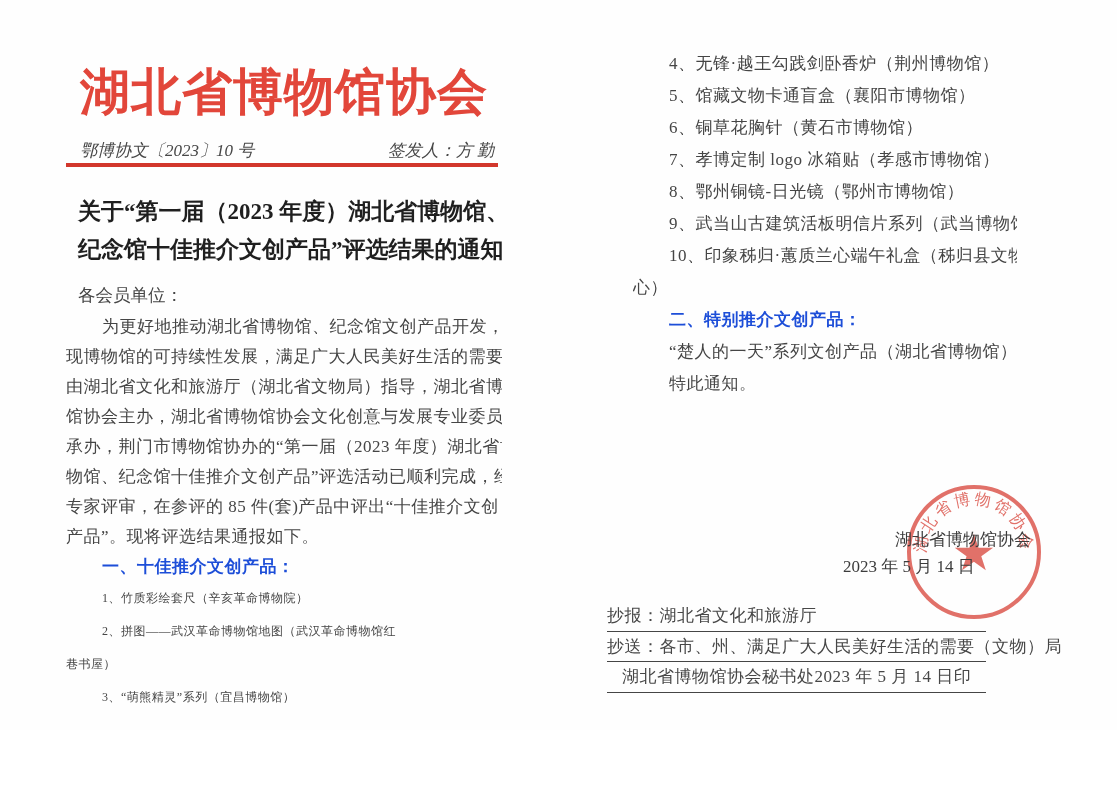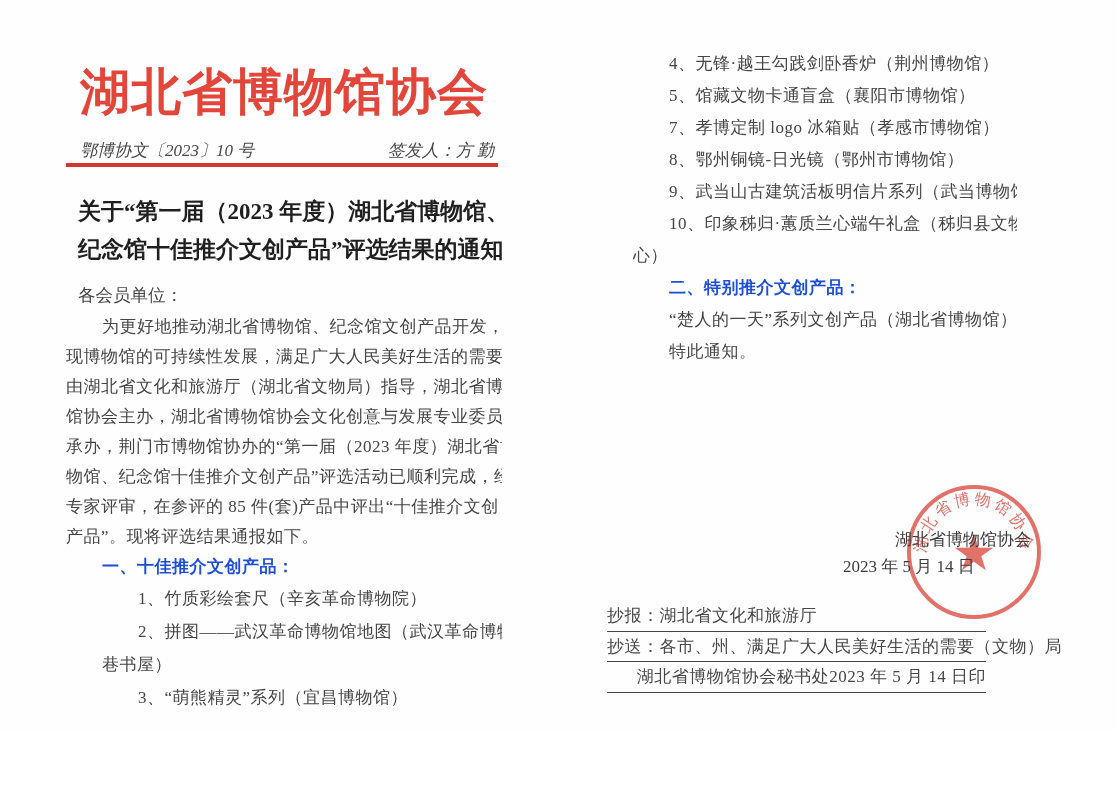--- a/index.html
+++ b/index.html
@@ -104,6 +104,7 @@
   <div class="col-right">
     <div class="rline indent">4、无锋·越王勾践剑卧香炉（荆州博物馆）</div>
     <div class="rline indent">5、馆藏文物卡通盲盒（襄阳市博物馆）</div>
+    <div class="rline indent">6、铜草花胸针（黄石市博物馆）</div>
     <div class="rline indent">7、孝博定制 logo 冰箱贴（孝感市博物馆）</div>
     <div class="rline indent">8、鄂州铜镜-日光镜（鄂州市博物馆）</div>
     <div class="rline indent">9、武当山古建筑活板明信片系列（武当博物馆）</div>

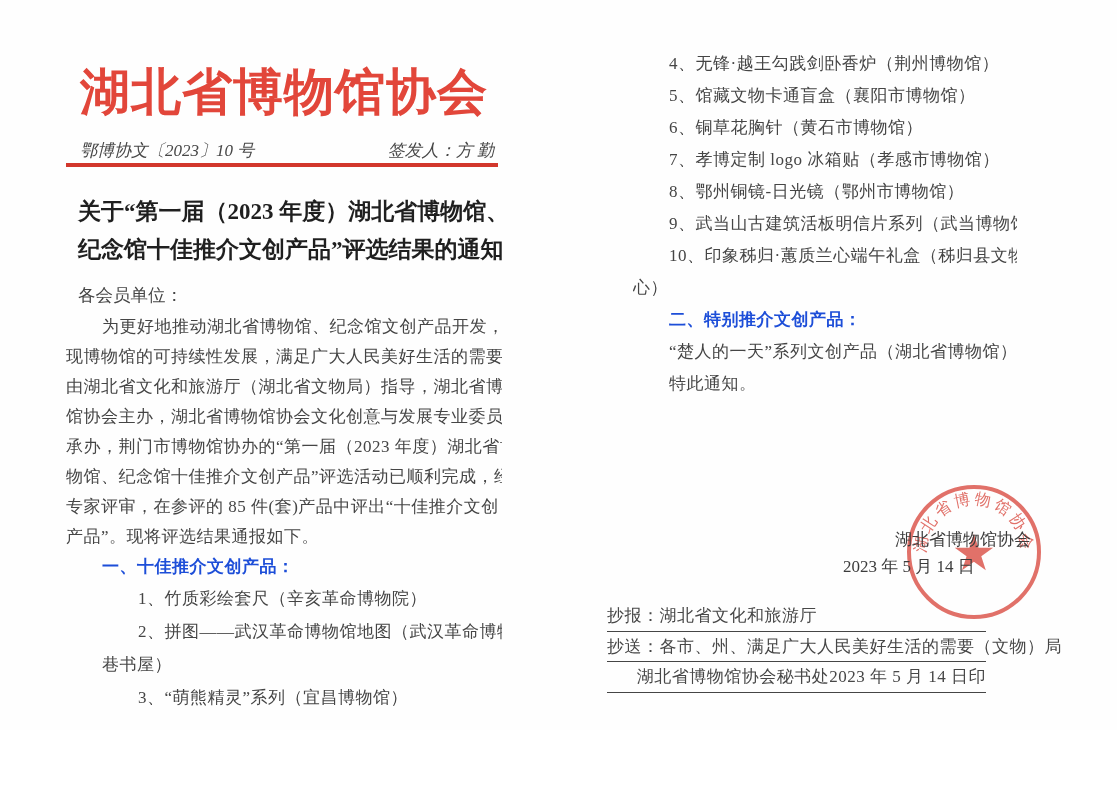--- a/index.html
+++ b/index.html
@@ -35,7 +35,7 @@
   .body-block{position:absolute;left:0;top:312px;width:436px;}
   .line{height:30px;line-height:30px;font-size:17px;letter-spacing:0.5px;white-space:nowrap;}
   .items-left{position:absolute;left:0;top:582px;width:436px;}
-  .item-line{height:33px;line-height:33px;font-size:17px;letter-spacing:0.5px;white-space:nowrap;margin-left:36px;}
+  .item-line{height:33px;line-height:33px;font-size:12px;letter-spacing:0.5px;white-space:nowrap;}
   .indent{padding-left:36px;}
   .sec-heading{font-weight:bold;color:#1d4ed8;}
   

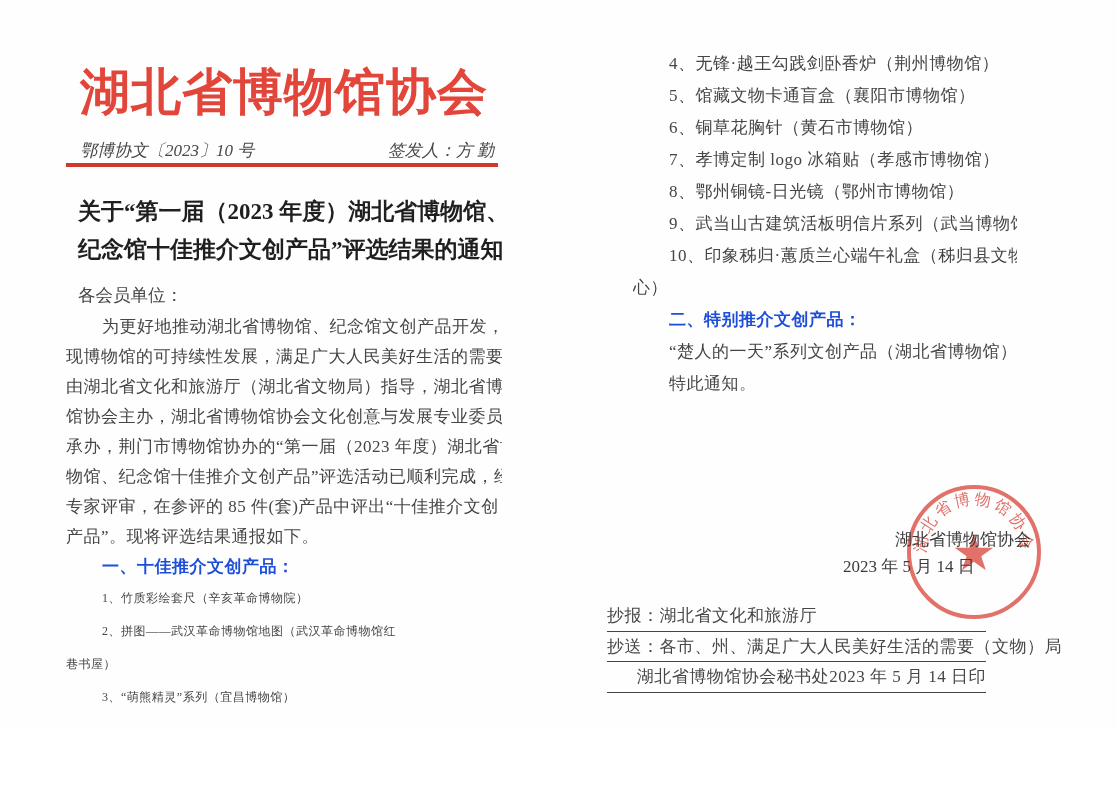--- a/index.html
+++ b/index.html
@@ -57,7 +57,7 @@
     height:29.5px;line-height:29px;font-size:17px;letter-spacing:0.5px;
     border-bottom:1.5px solid #454545;white-space:nowrap;color:#474747;
   }
-  .f-row.split{display:flex;justify-content:flex-end;}
+  .f-row.split{display:flex;justify-content:center;}
 </style>
 </head>
 <body>

